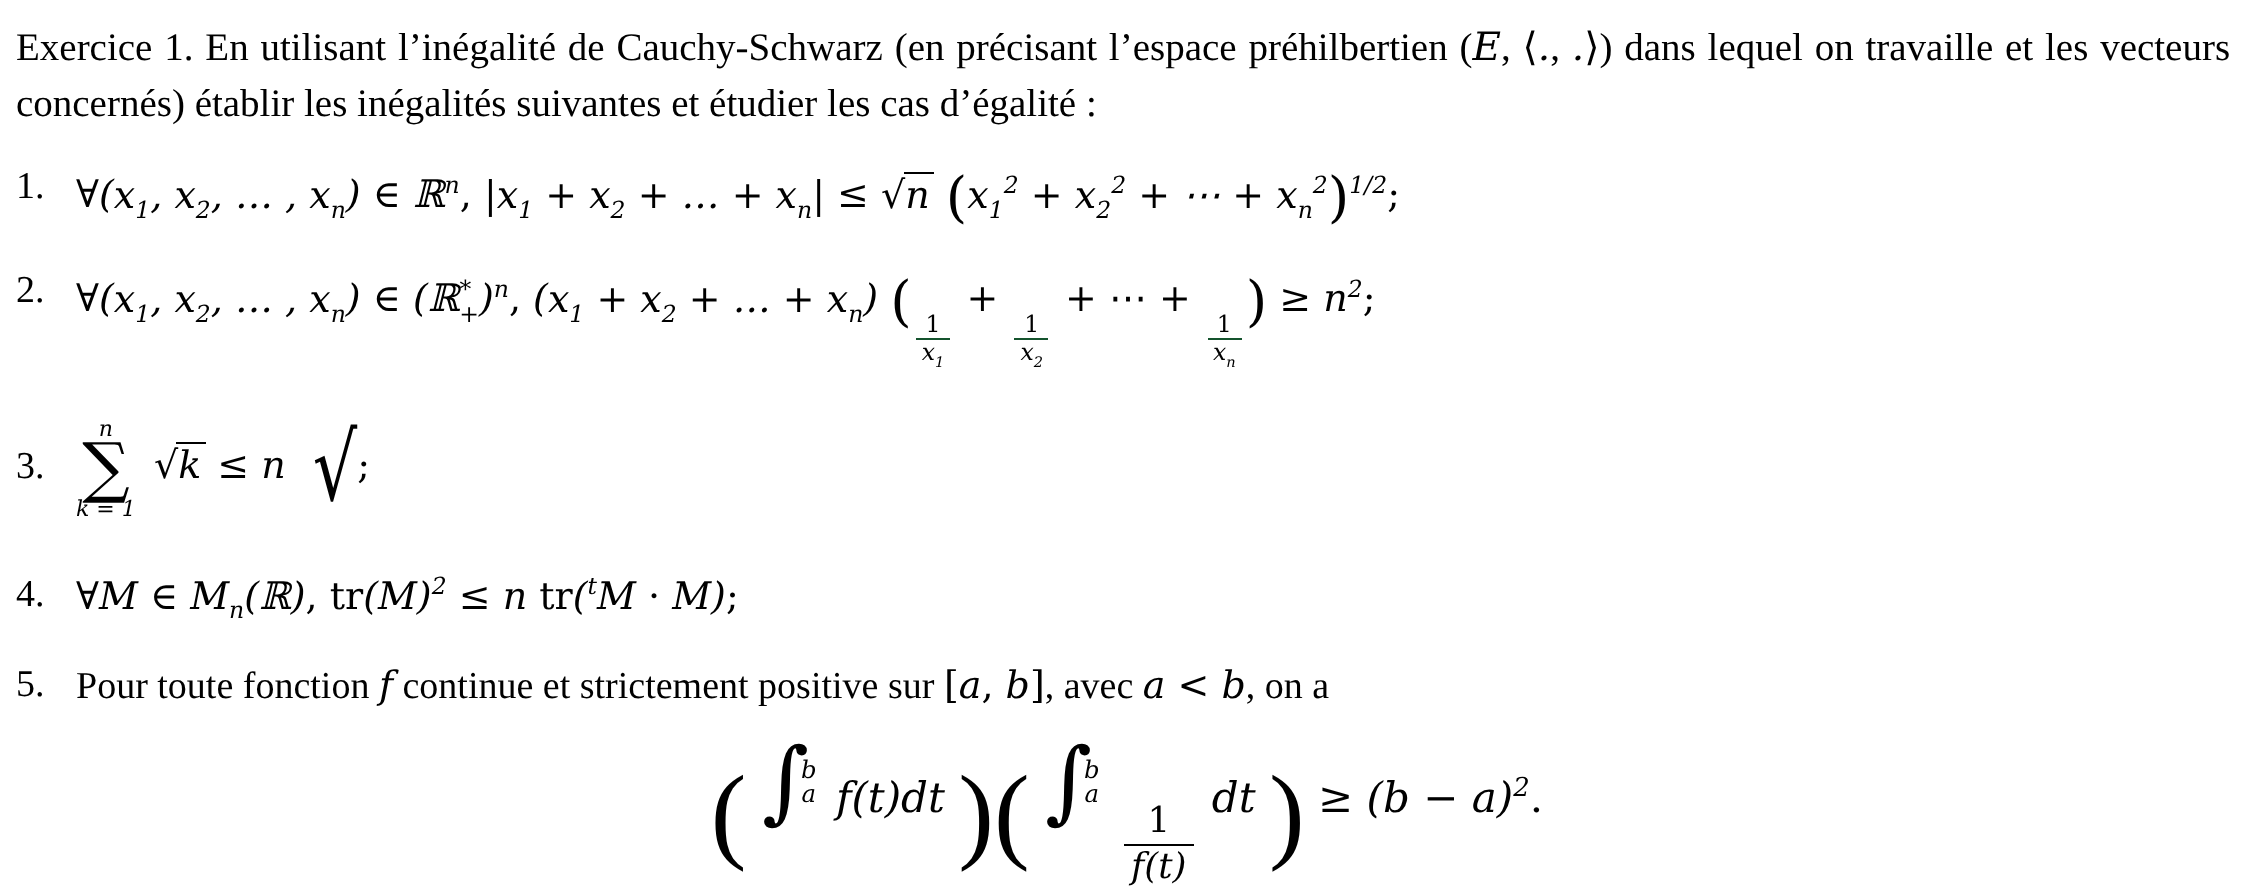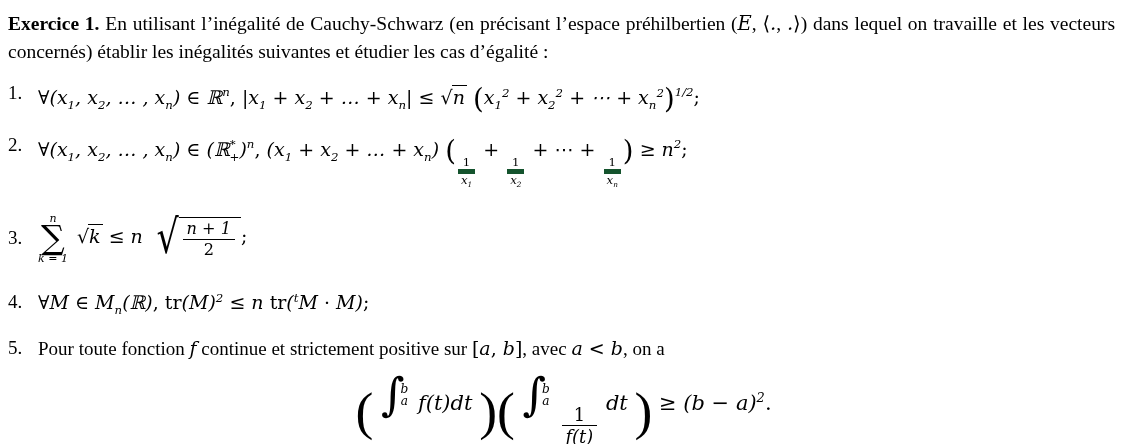--- a/index.html
+++ b/index.html
@@ -28,7 +28,7 @@
     text-align: justify;
   }
   .intro b {
-    font-weight: bold;
+    font-weight: normal;
   }
   .math {
     font-family: "DejaVu Serif", serif;

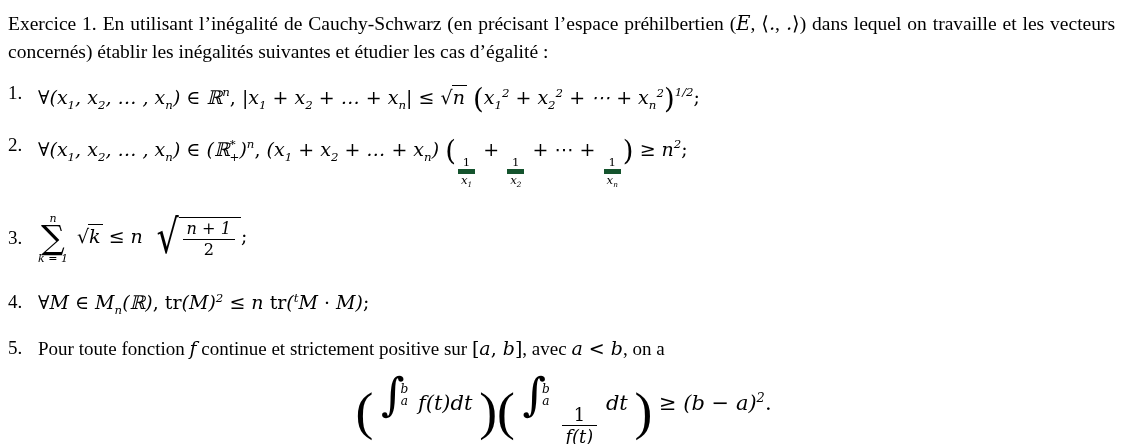--- a/index.html
+++ b/index.html
@@ -83,7 +83,7 @@
   .frac .d {
     font-size: 0.62em;
     line-height: 1.1;
-    border-top: 5px solid #14532d;
+    border-top: 1px solid #14532d;
     padding: 0 3px;
   }
   .bigfrac {

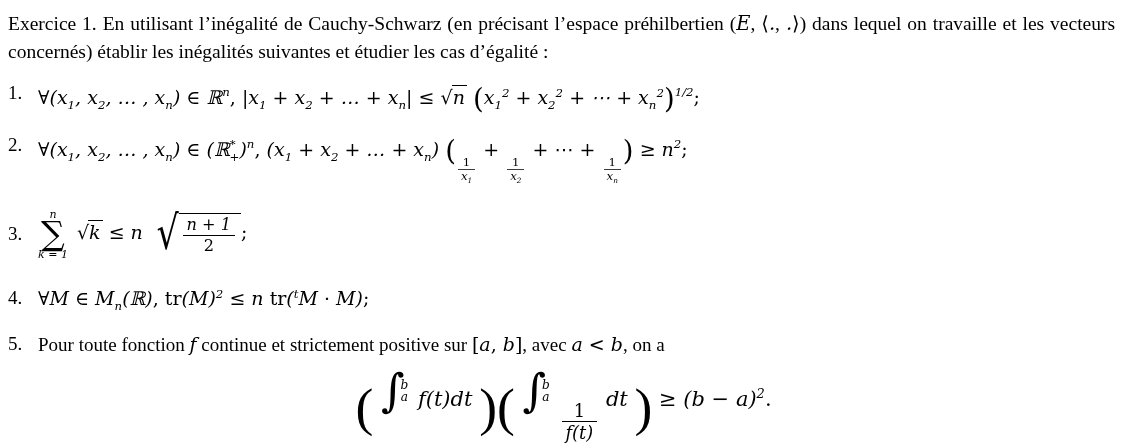--- a/index.html
+++ b/index.html
@@ -270,12 +270,6 @@
         <span class="up">≤</span> n
         <span class="bigsqrt">
           <span class="sign">√</span>
-          <span class="under">
-            <span class="bigfrac">
-                <span class="n">n + 1</span>
-                <span class="d up">2</span>
-              </span>
-          </span>
         </span><span class="up">;</span>
       </span>
     </li>

